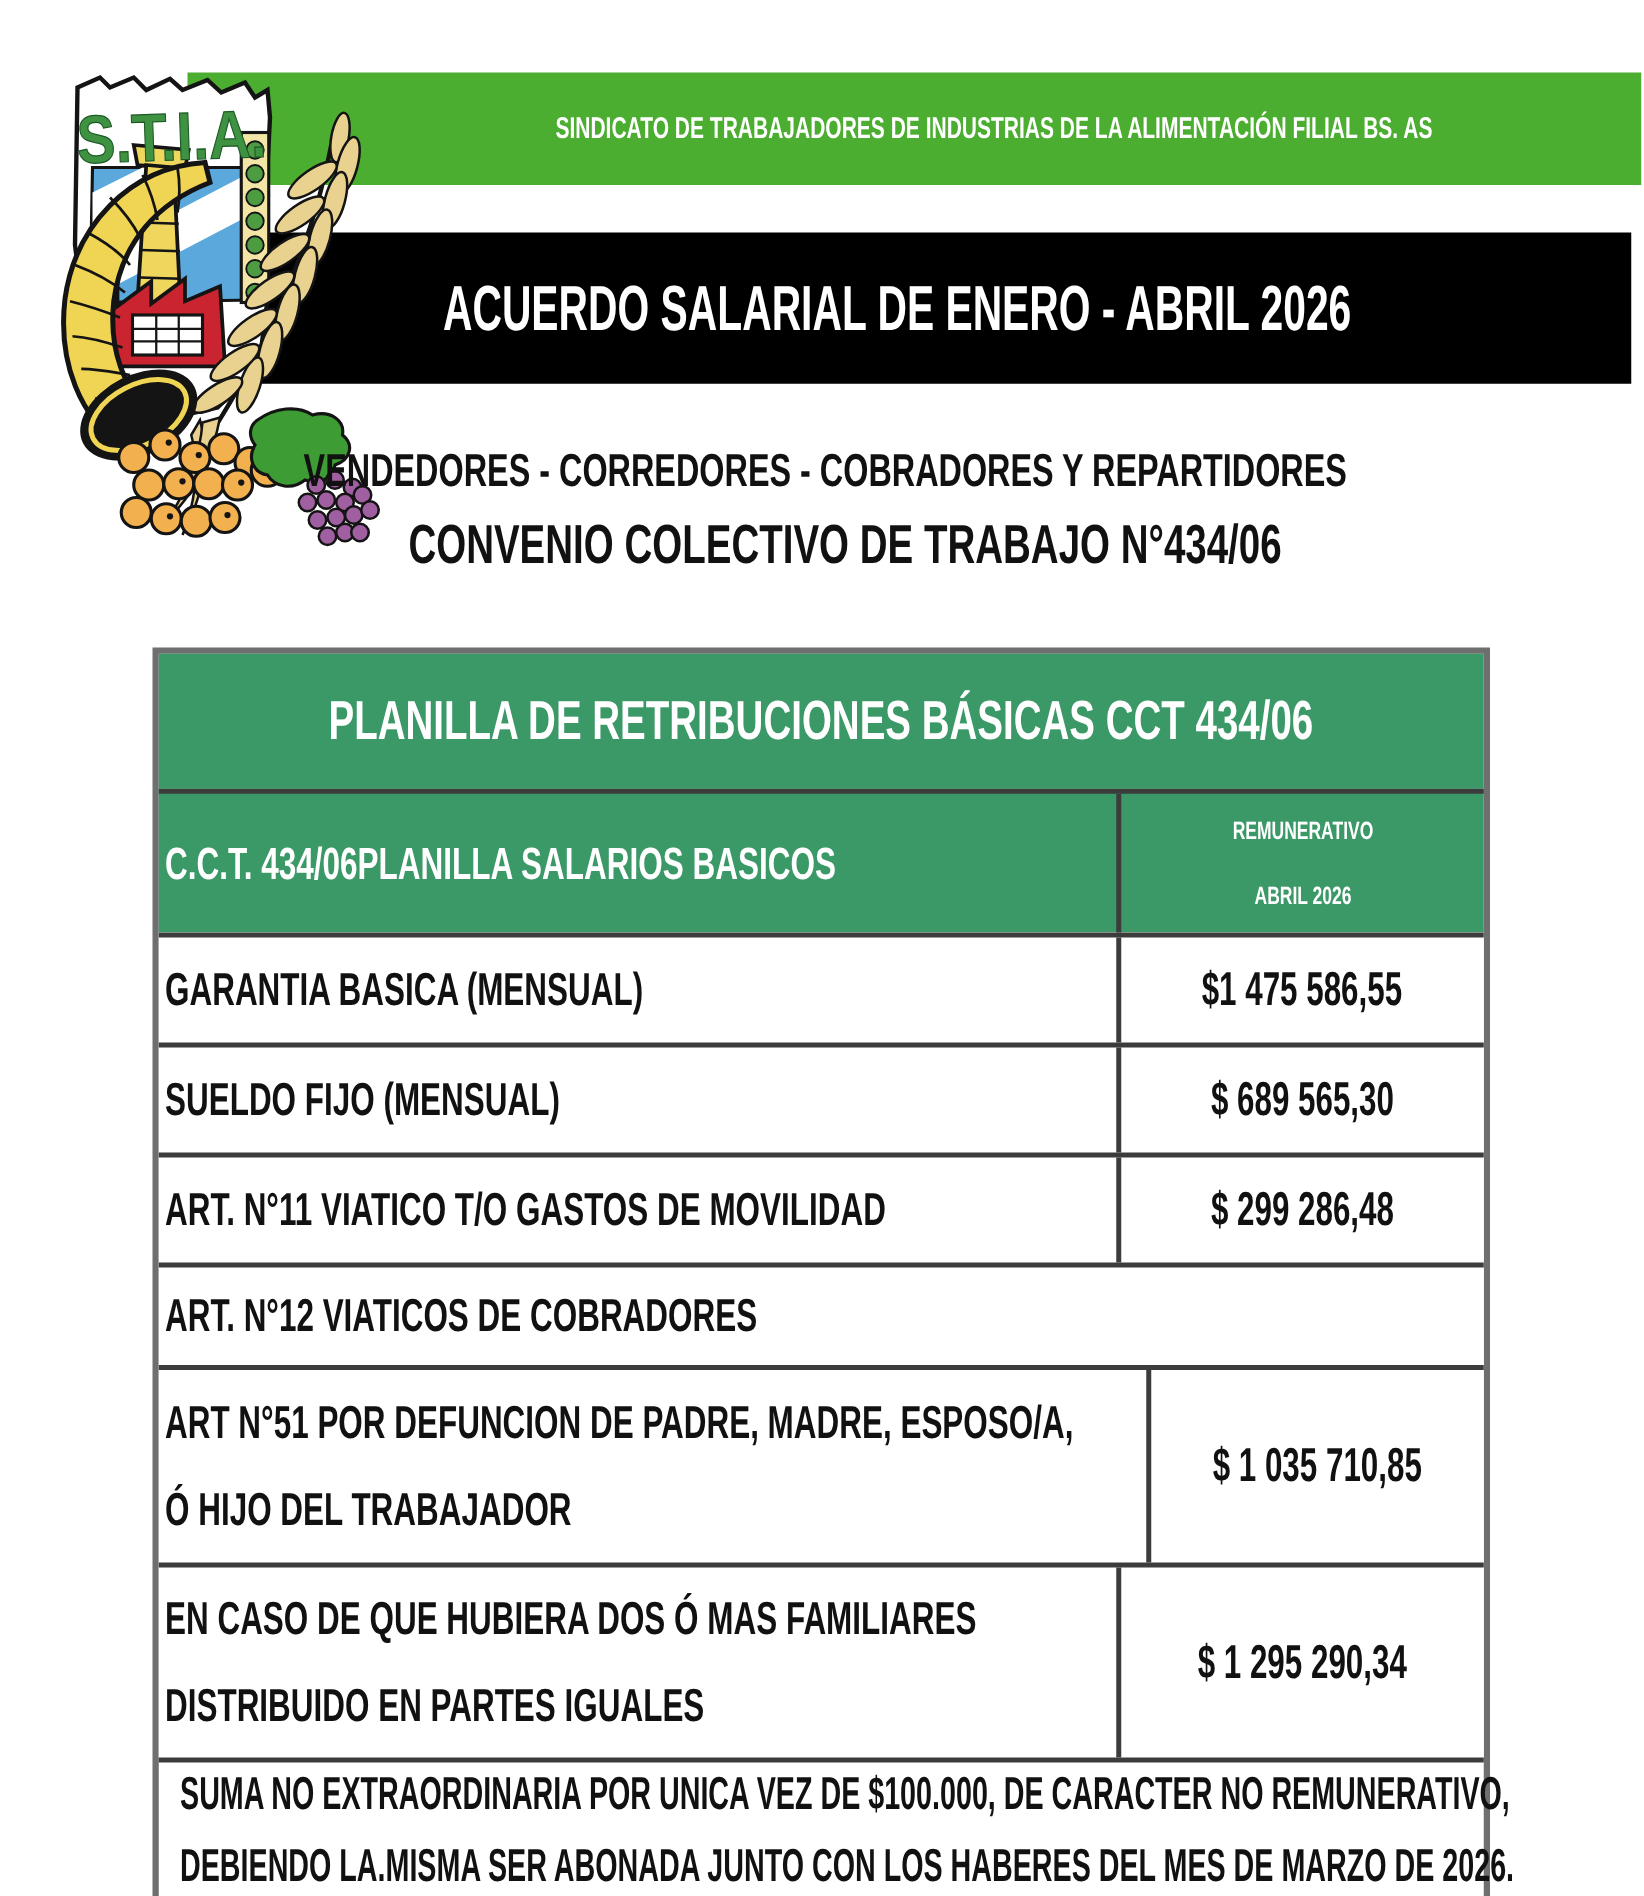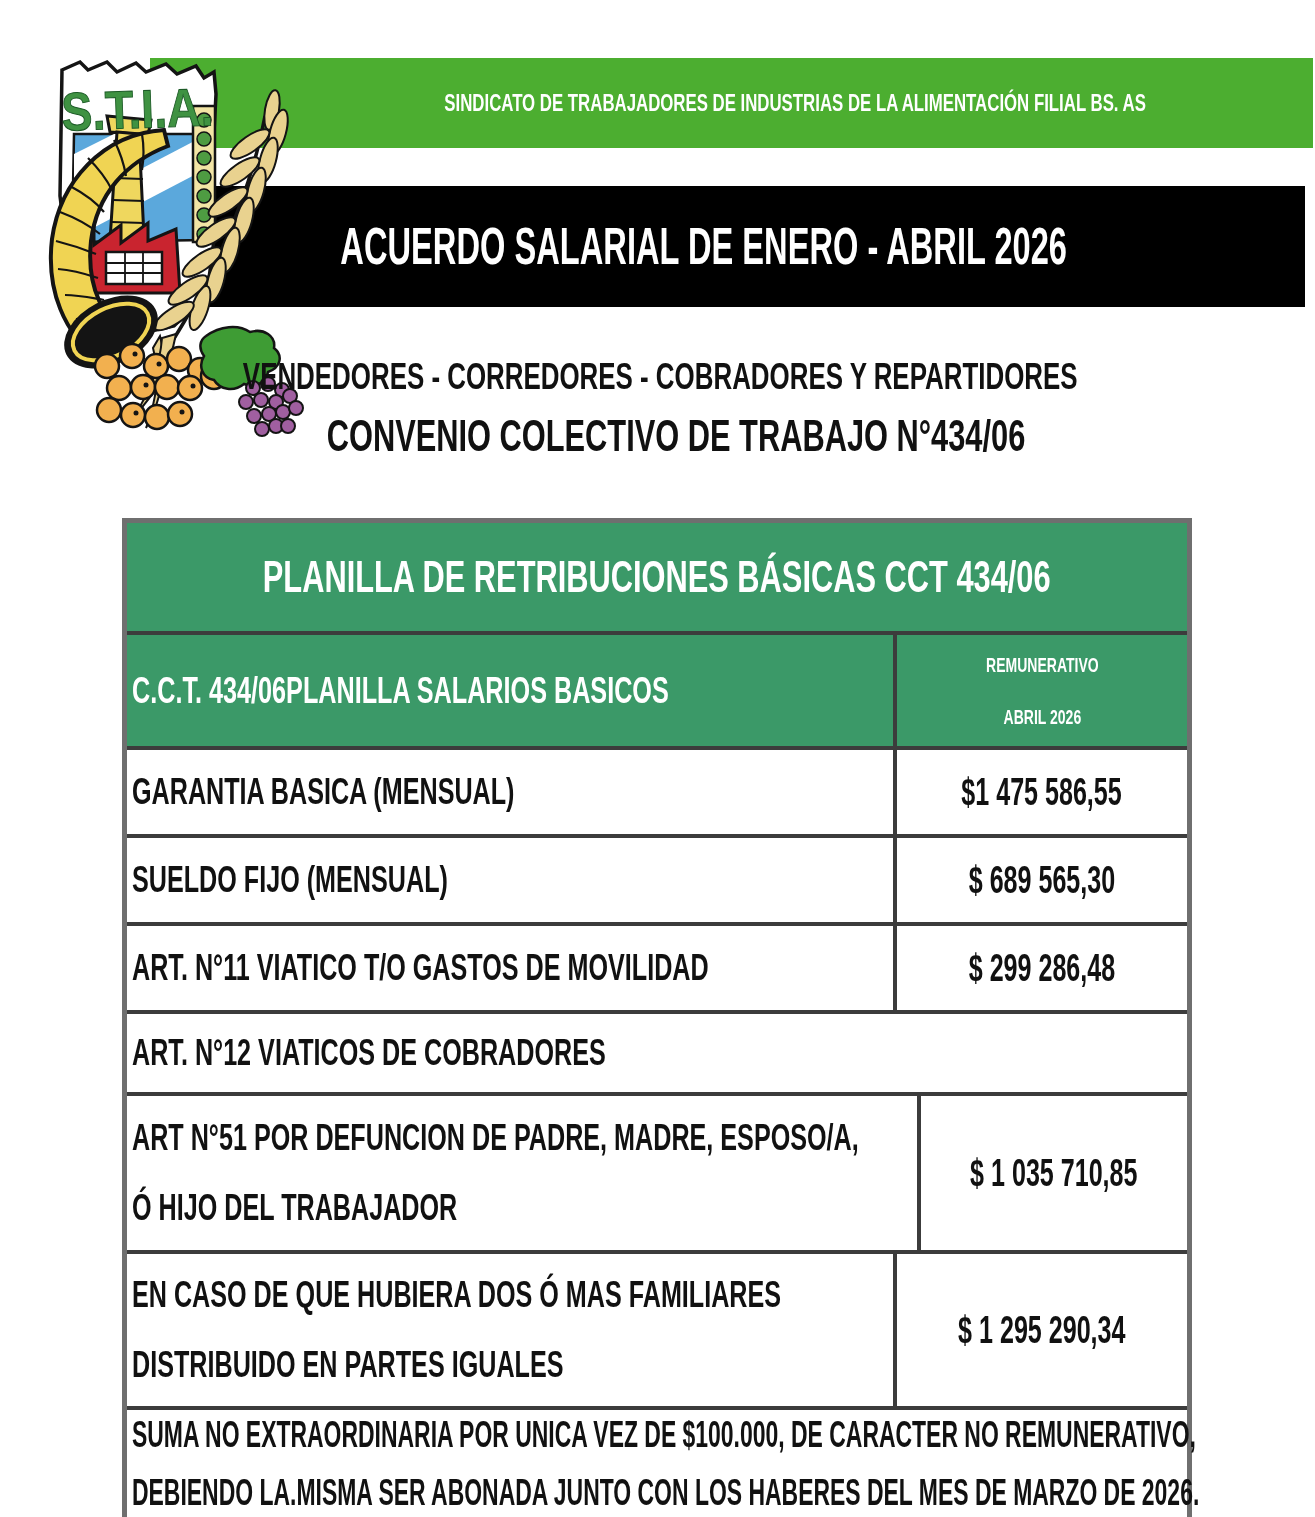--- a/index.html
+++ b/index.html
@@ -28,7 +28,7 @@
   .band-black{
     left:150px;top:186px;width:1155px;height:121px;
     background:#000000;
-    justify-content:center;
+    justify-content:flex-start;
     padding-right:48px;box-sizing:border-box;
     color:#fff;font-size:51px;
   }

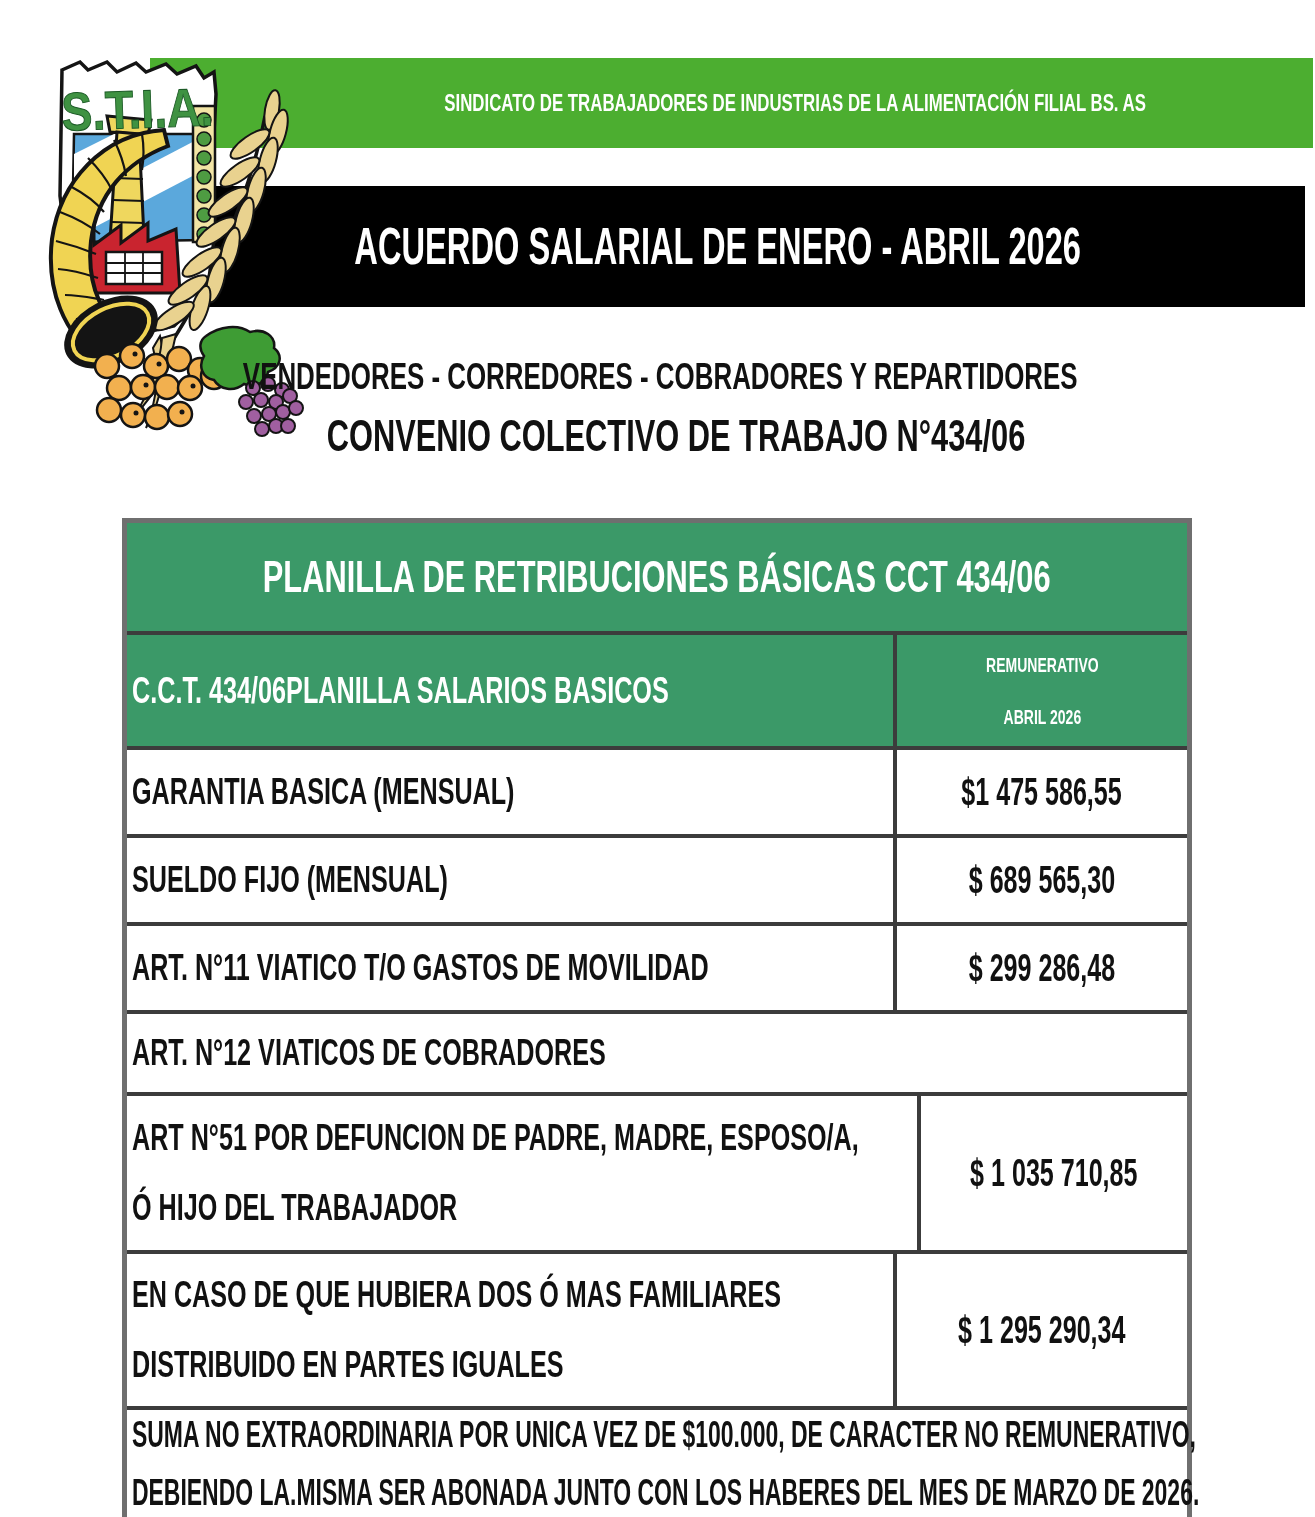--- a/index.html
+++ b/index.html
@@ -76,7 +76,7 @@
   .cell-value{font-size:38px;}
   .cell-value .cond{transform:scaleX(.66);}
   .t-footer{border-top:4px solid #3c3c3c;height:112px;display:flex;flex-direction:column;
-            justify-content:center;padding-left:5px;box-sizing:border-box;font-size:37px;}
+            justify-content:center;padding-left:17px;box-sizing:border-box;font-size:37px;}
   .t-footer .f-line{line-height:58px;}
   .t-footer .cond{transform:scaleX(.62);}
 </style>

